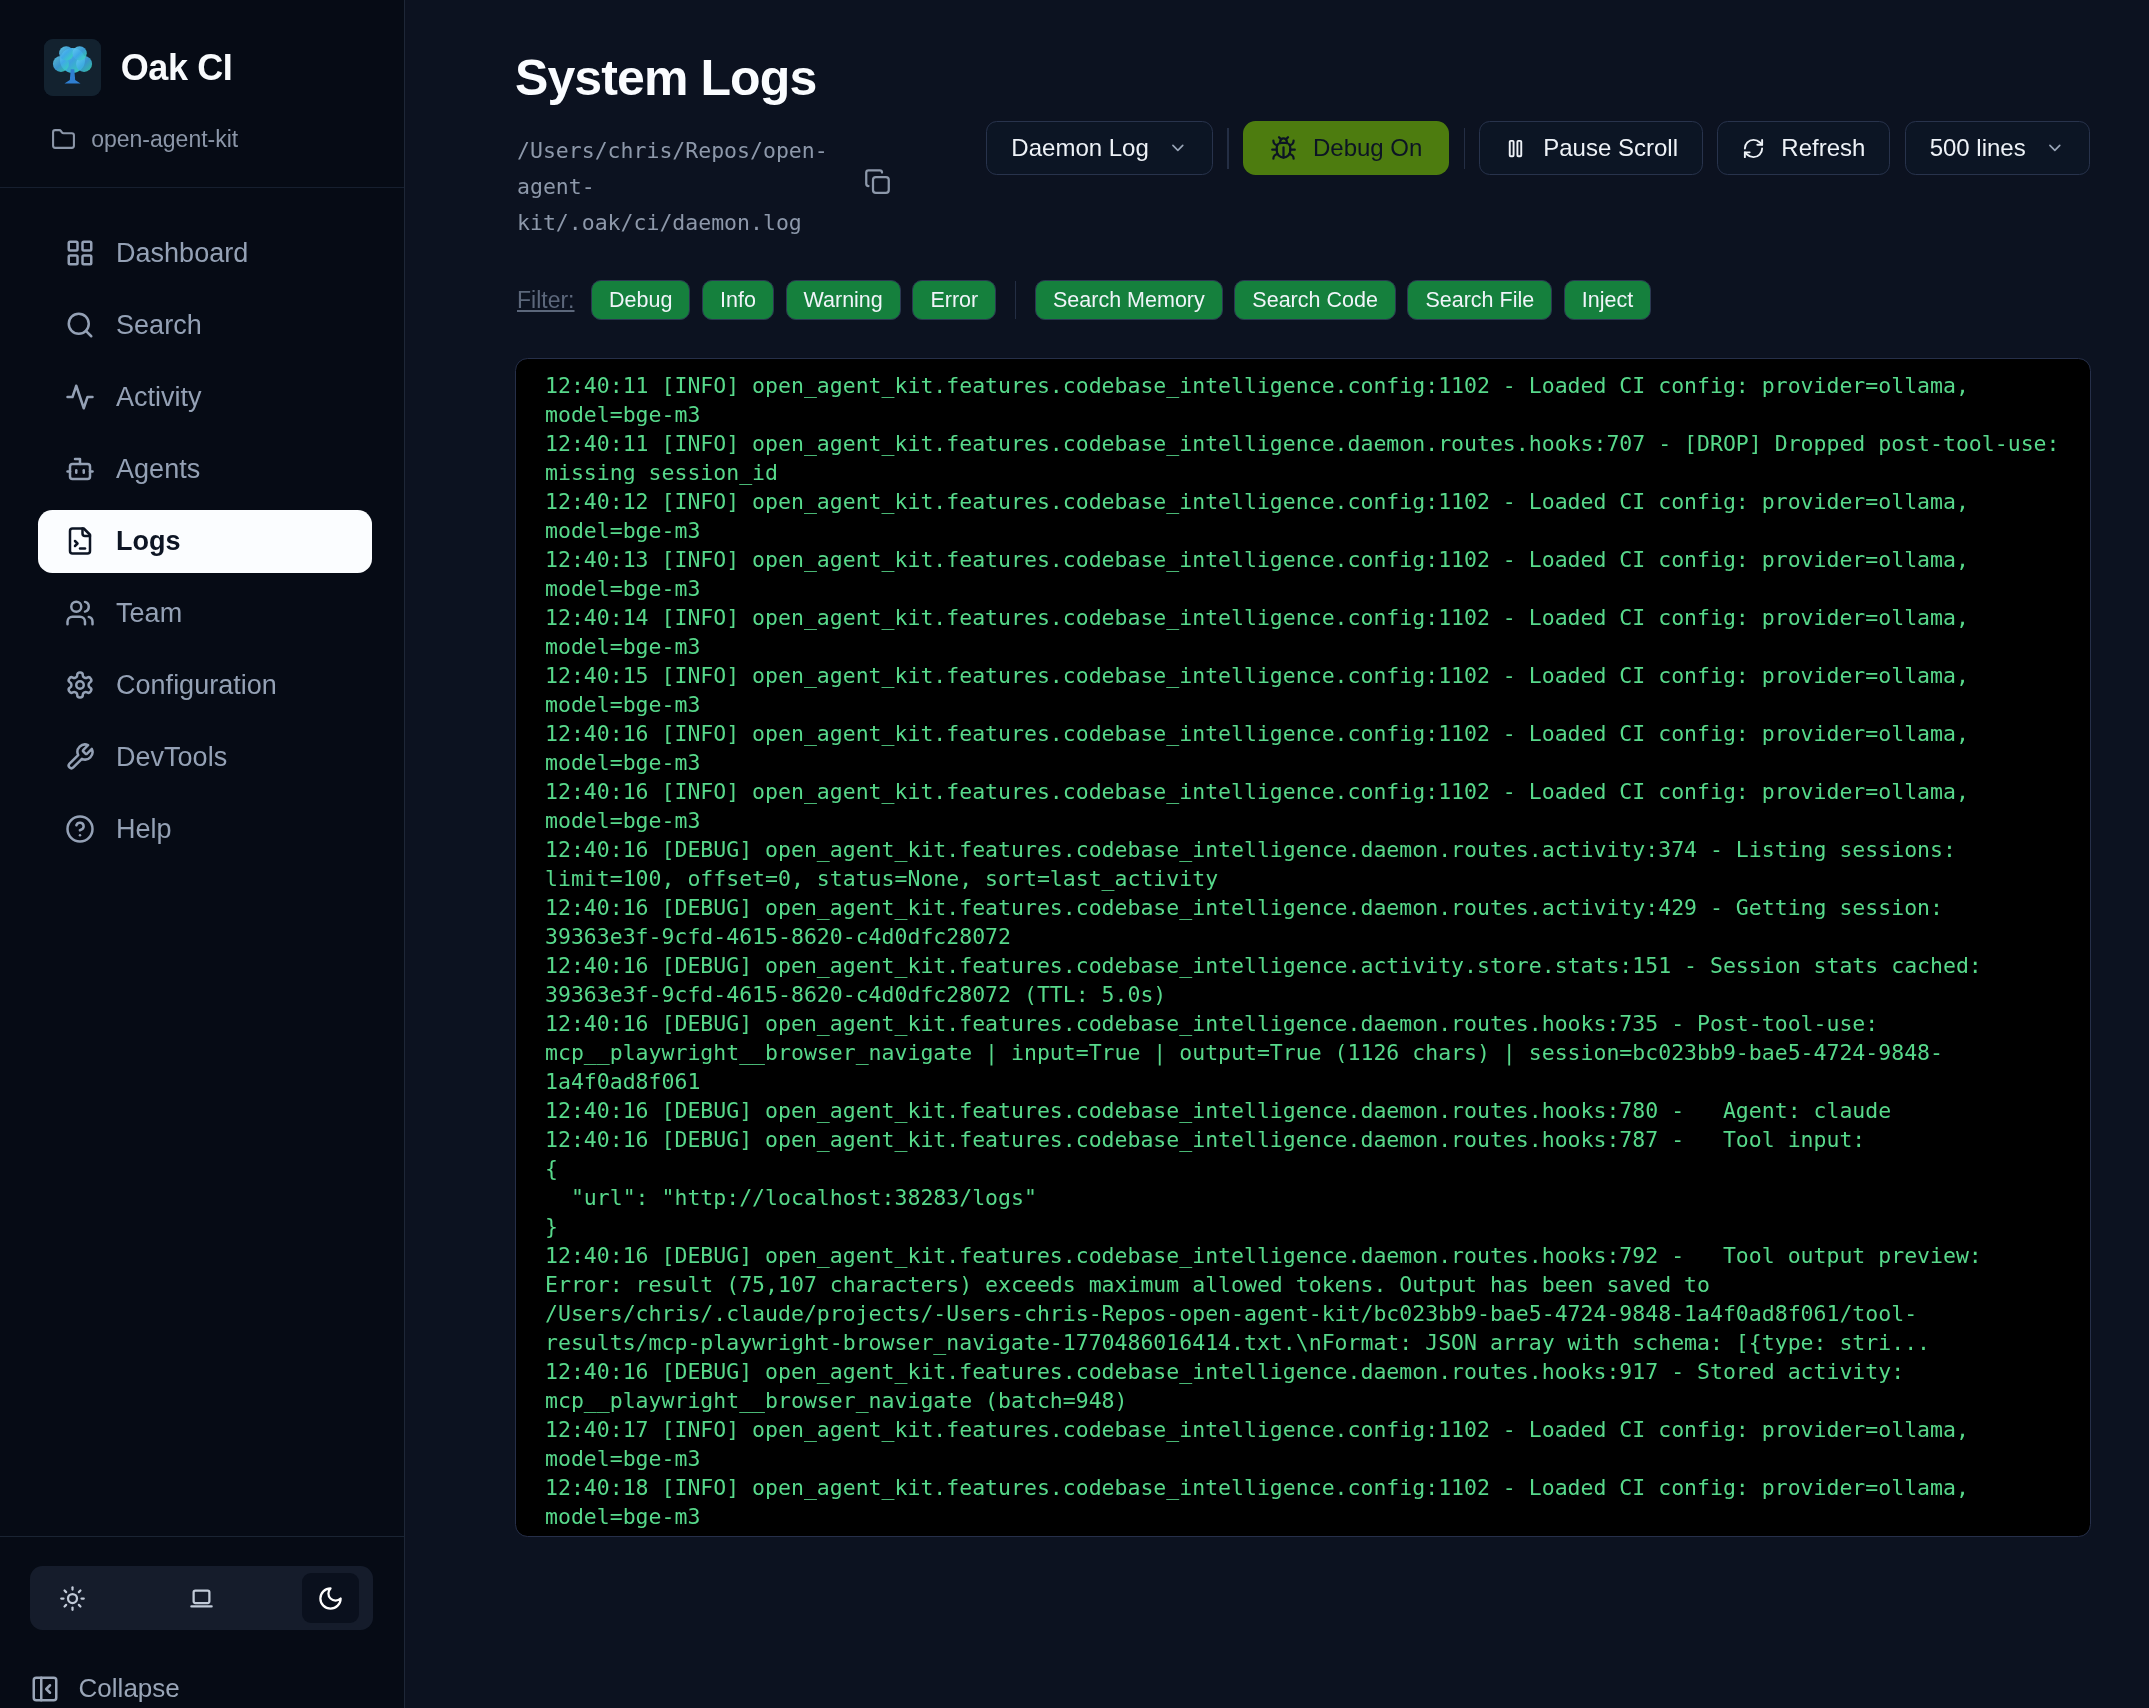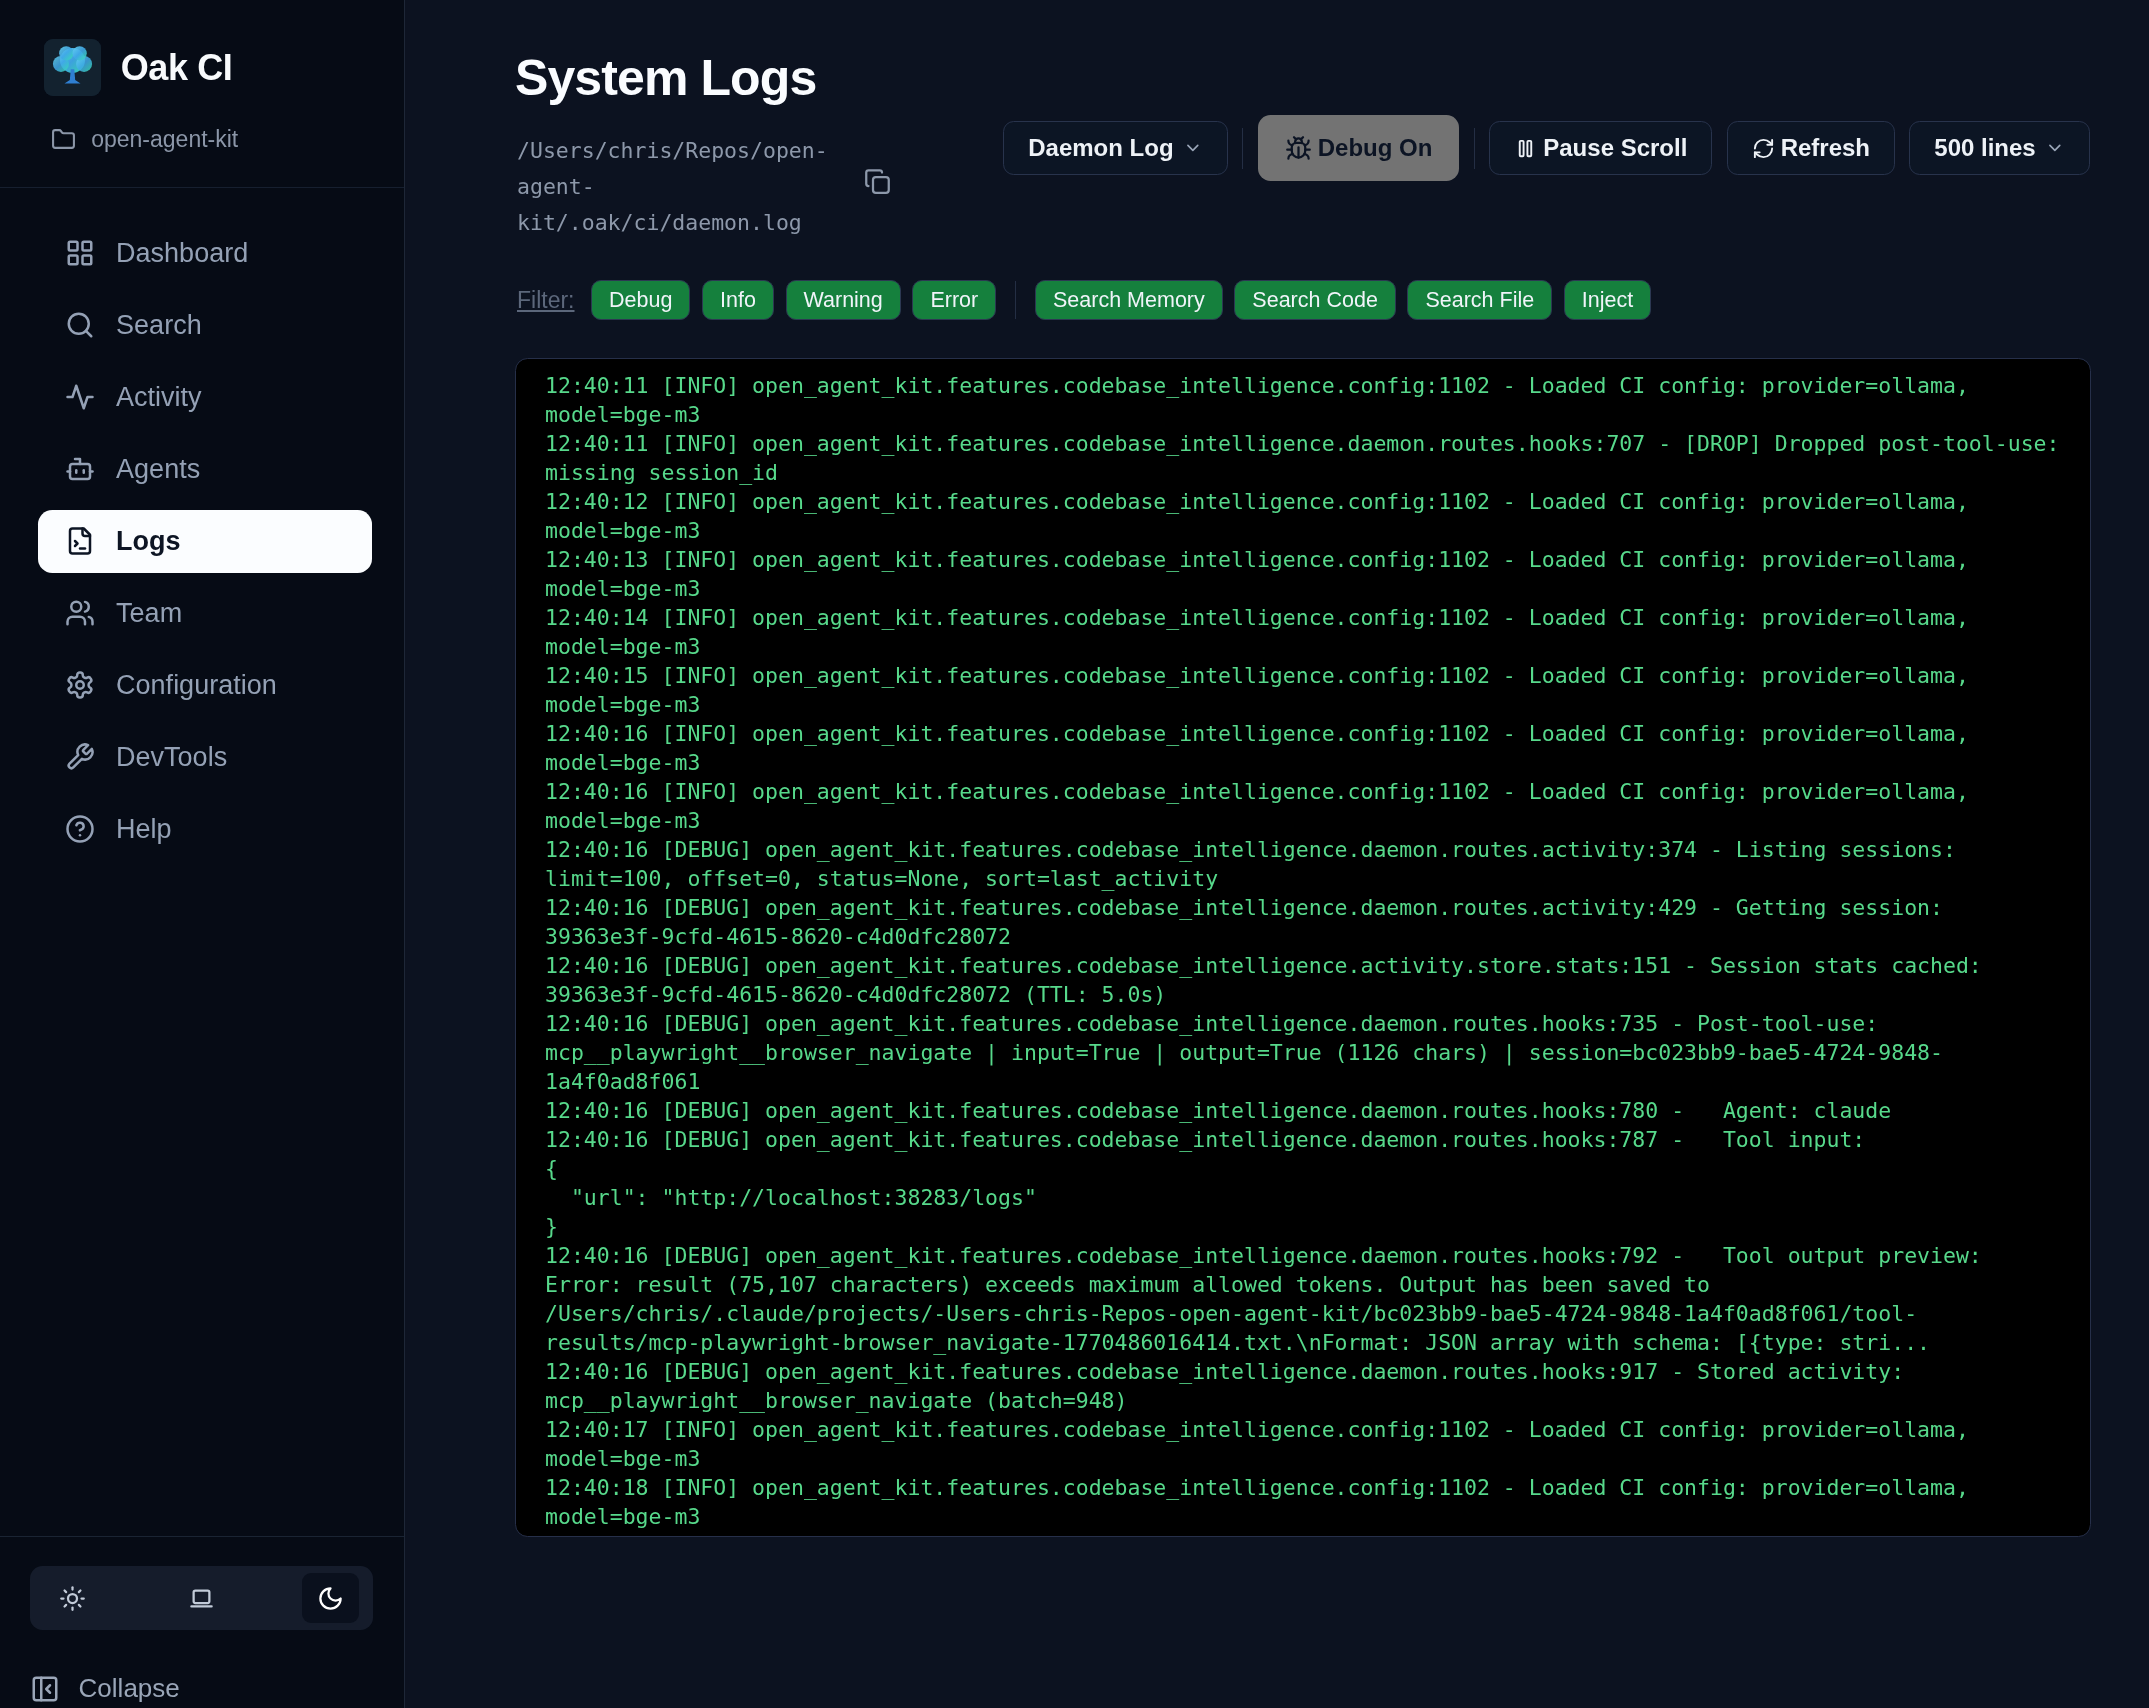--- a/index.html
+++ b/index.html
@@ -60,9 +60,9 @@
 
   .controls { position:absolute; top:115px; right:59px; height:66px; display:flex; align-items:center; gap:14.3px; }
   .btn {
-    height:54px; display:flex; align-items:center; gap:6px; padding:0 24px;
+    height:54px; display:flex; align-items:center; gap:16px; padding:0 24px;
     background:#0c1524; border:1.3px solid #28334c; border-radius:10.7px;
-    color:#eef2f7; font-size:24px; font-weight:700; cursor:pointer; white-space:nowrap;
+    color:#eef2f7; font-size:24px; font-weight:400; cursor:pointer; white-space:nowrap;
   }
   .btn svg { width:23px; height:23px; }
   .btn .chev { width:19.7px; height:19.7px; color:#9aa6b8; margin-left:3.6px; }

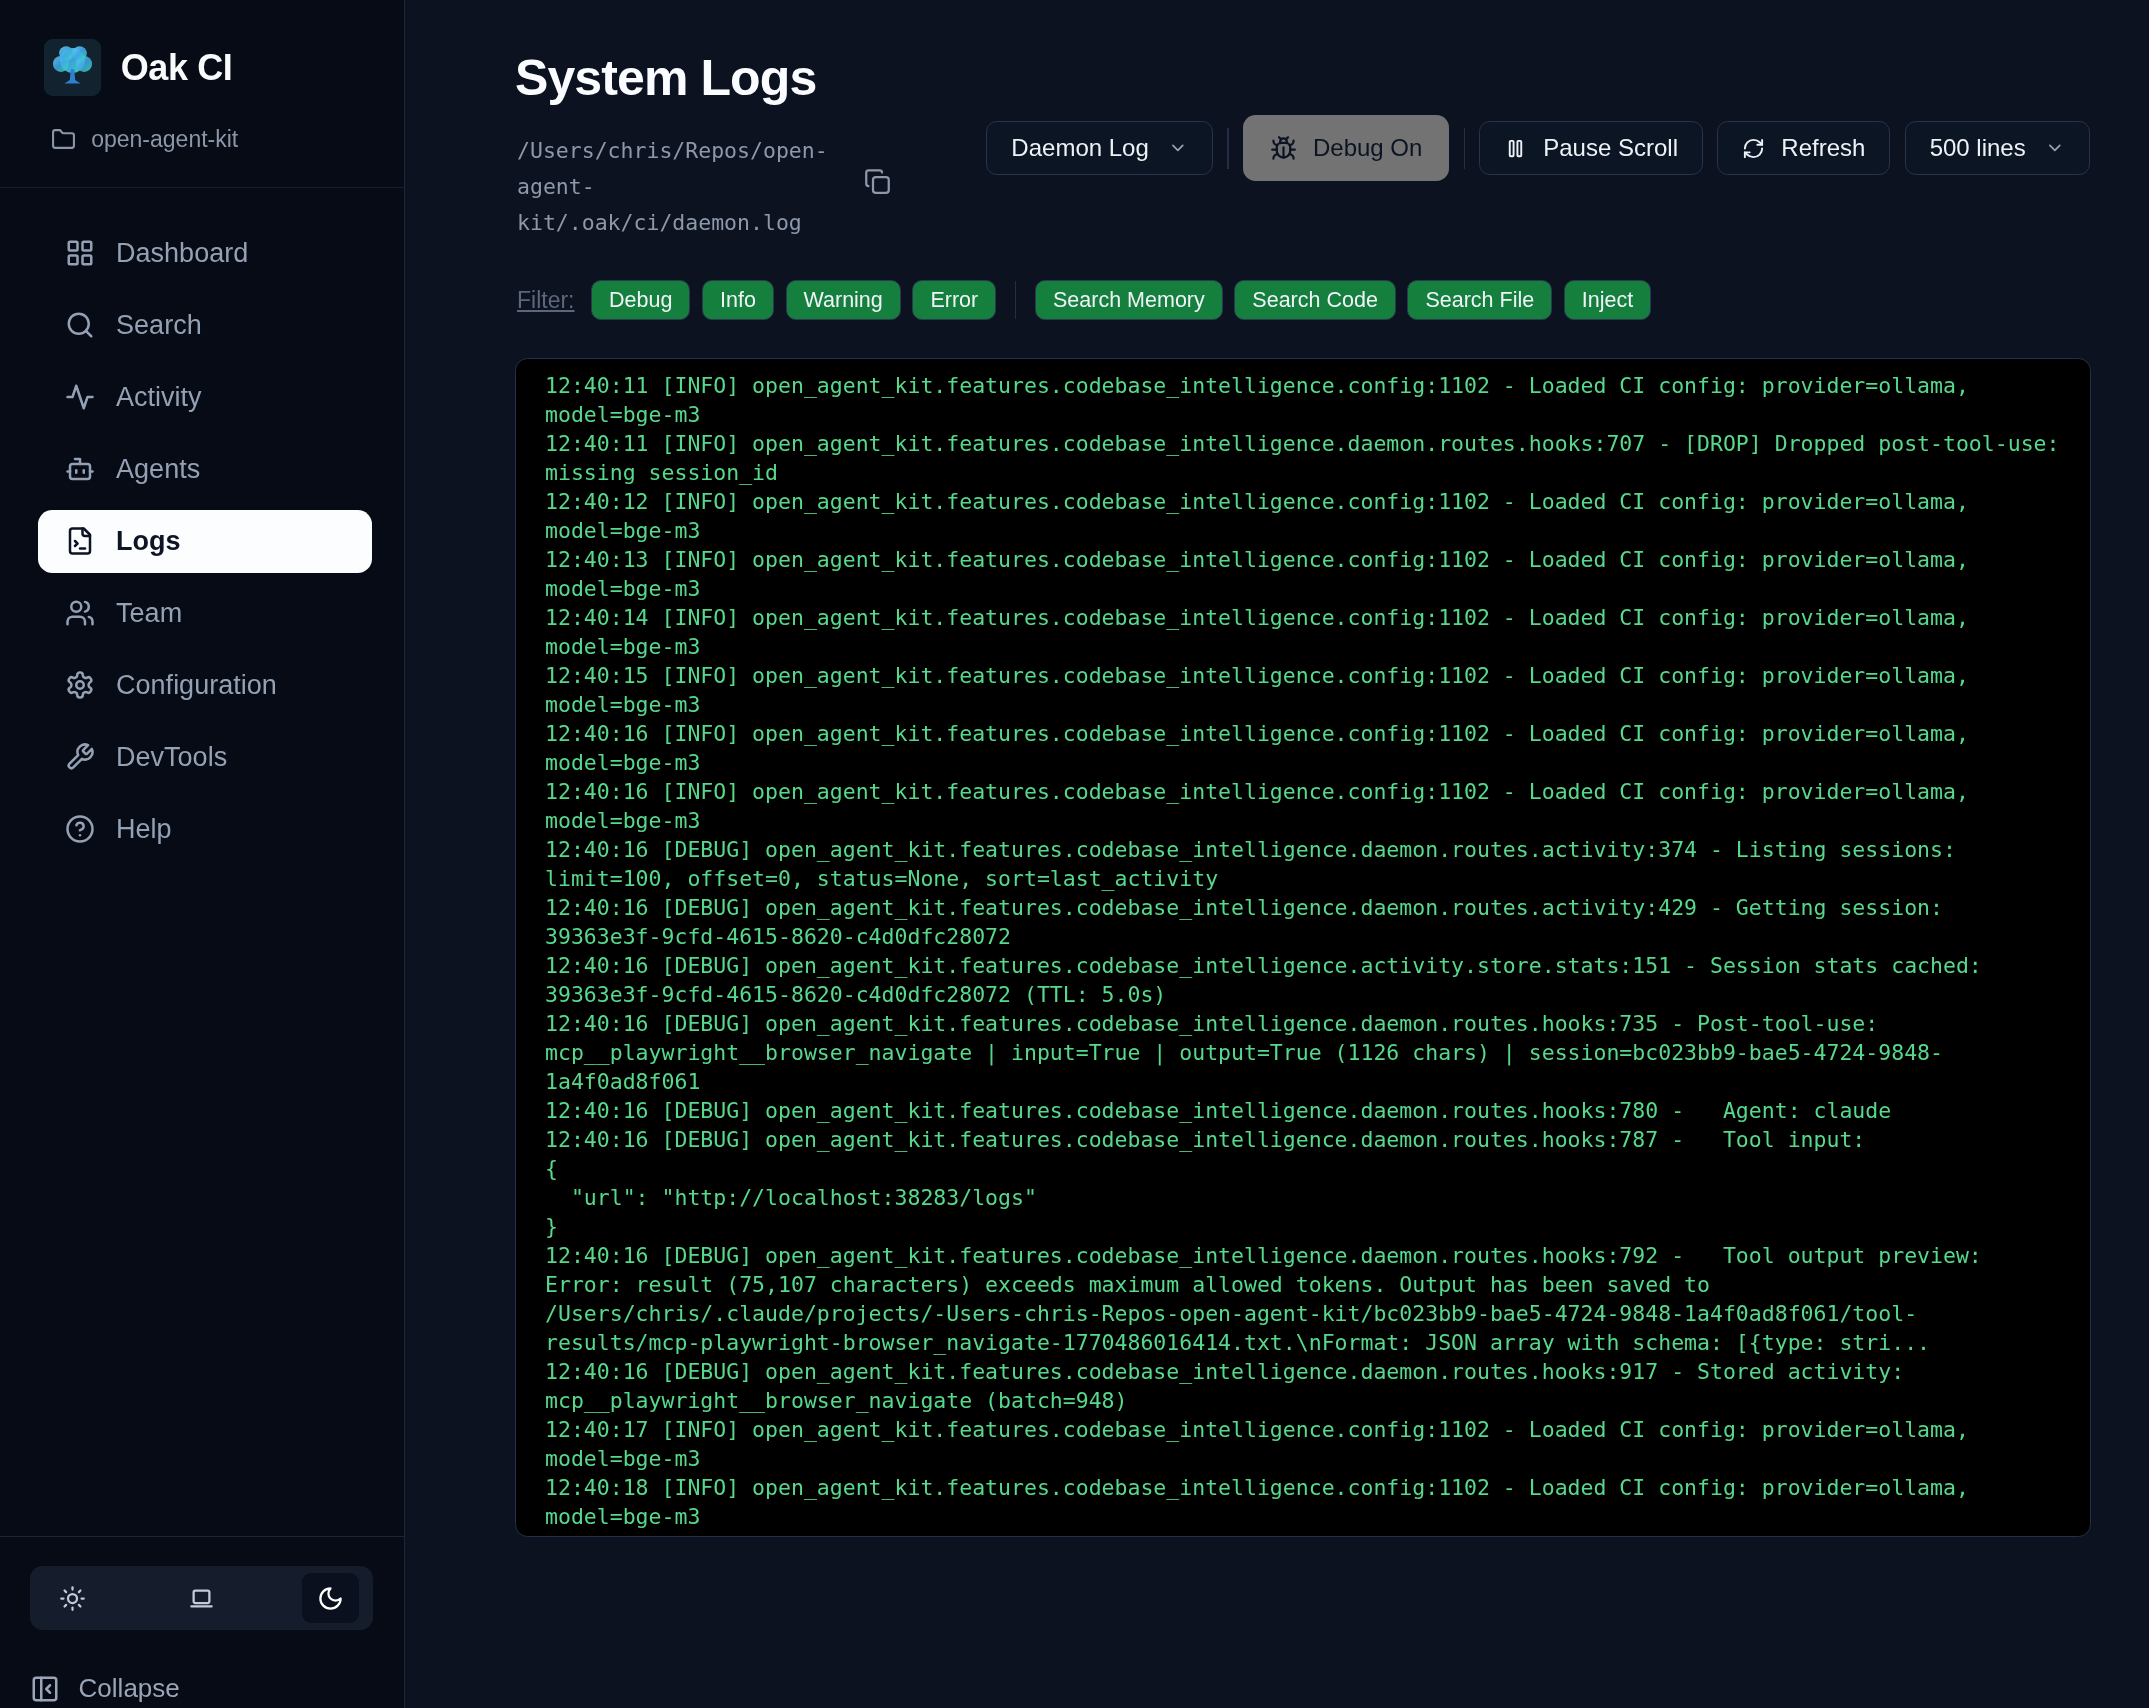--- a/index.html
+++ b/index.html
@@ -66,7 +66,7 @@
   }
   .btn svg { width:23px; height:23px; }
   .btn .chev { width:19.7px; height:19.7px; color:#9aa6b8; margin-left:3.6px; }
-  .btn-debug { height:66px; background:#737373; border:none; color:#0c1424; border-radius:12.5px; padding:0 27px; }
+  .btn-debug { height:54px; background:#4d7c0f; border:none; color:#0c1424; border-radius:12.5px; padding:0 27px; }
   .btn-debug svg { width:27px; height:27px; }
   .vsep { width:1.3px; height:41px; background:#242e44; }
 

